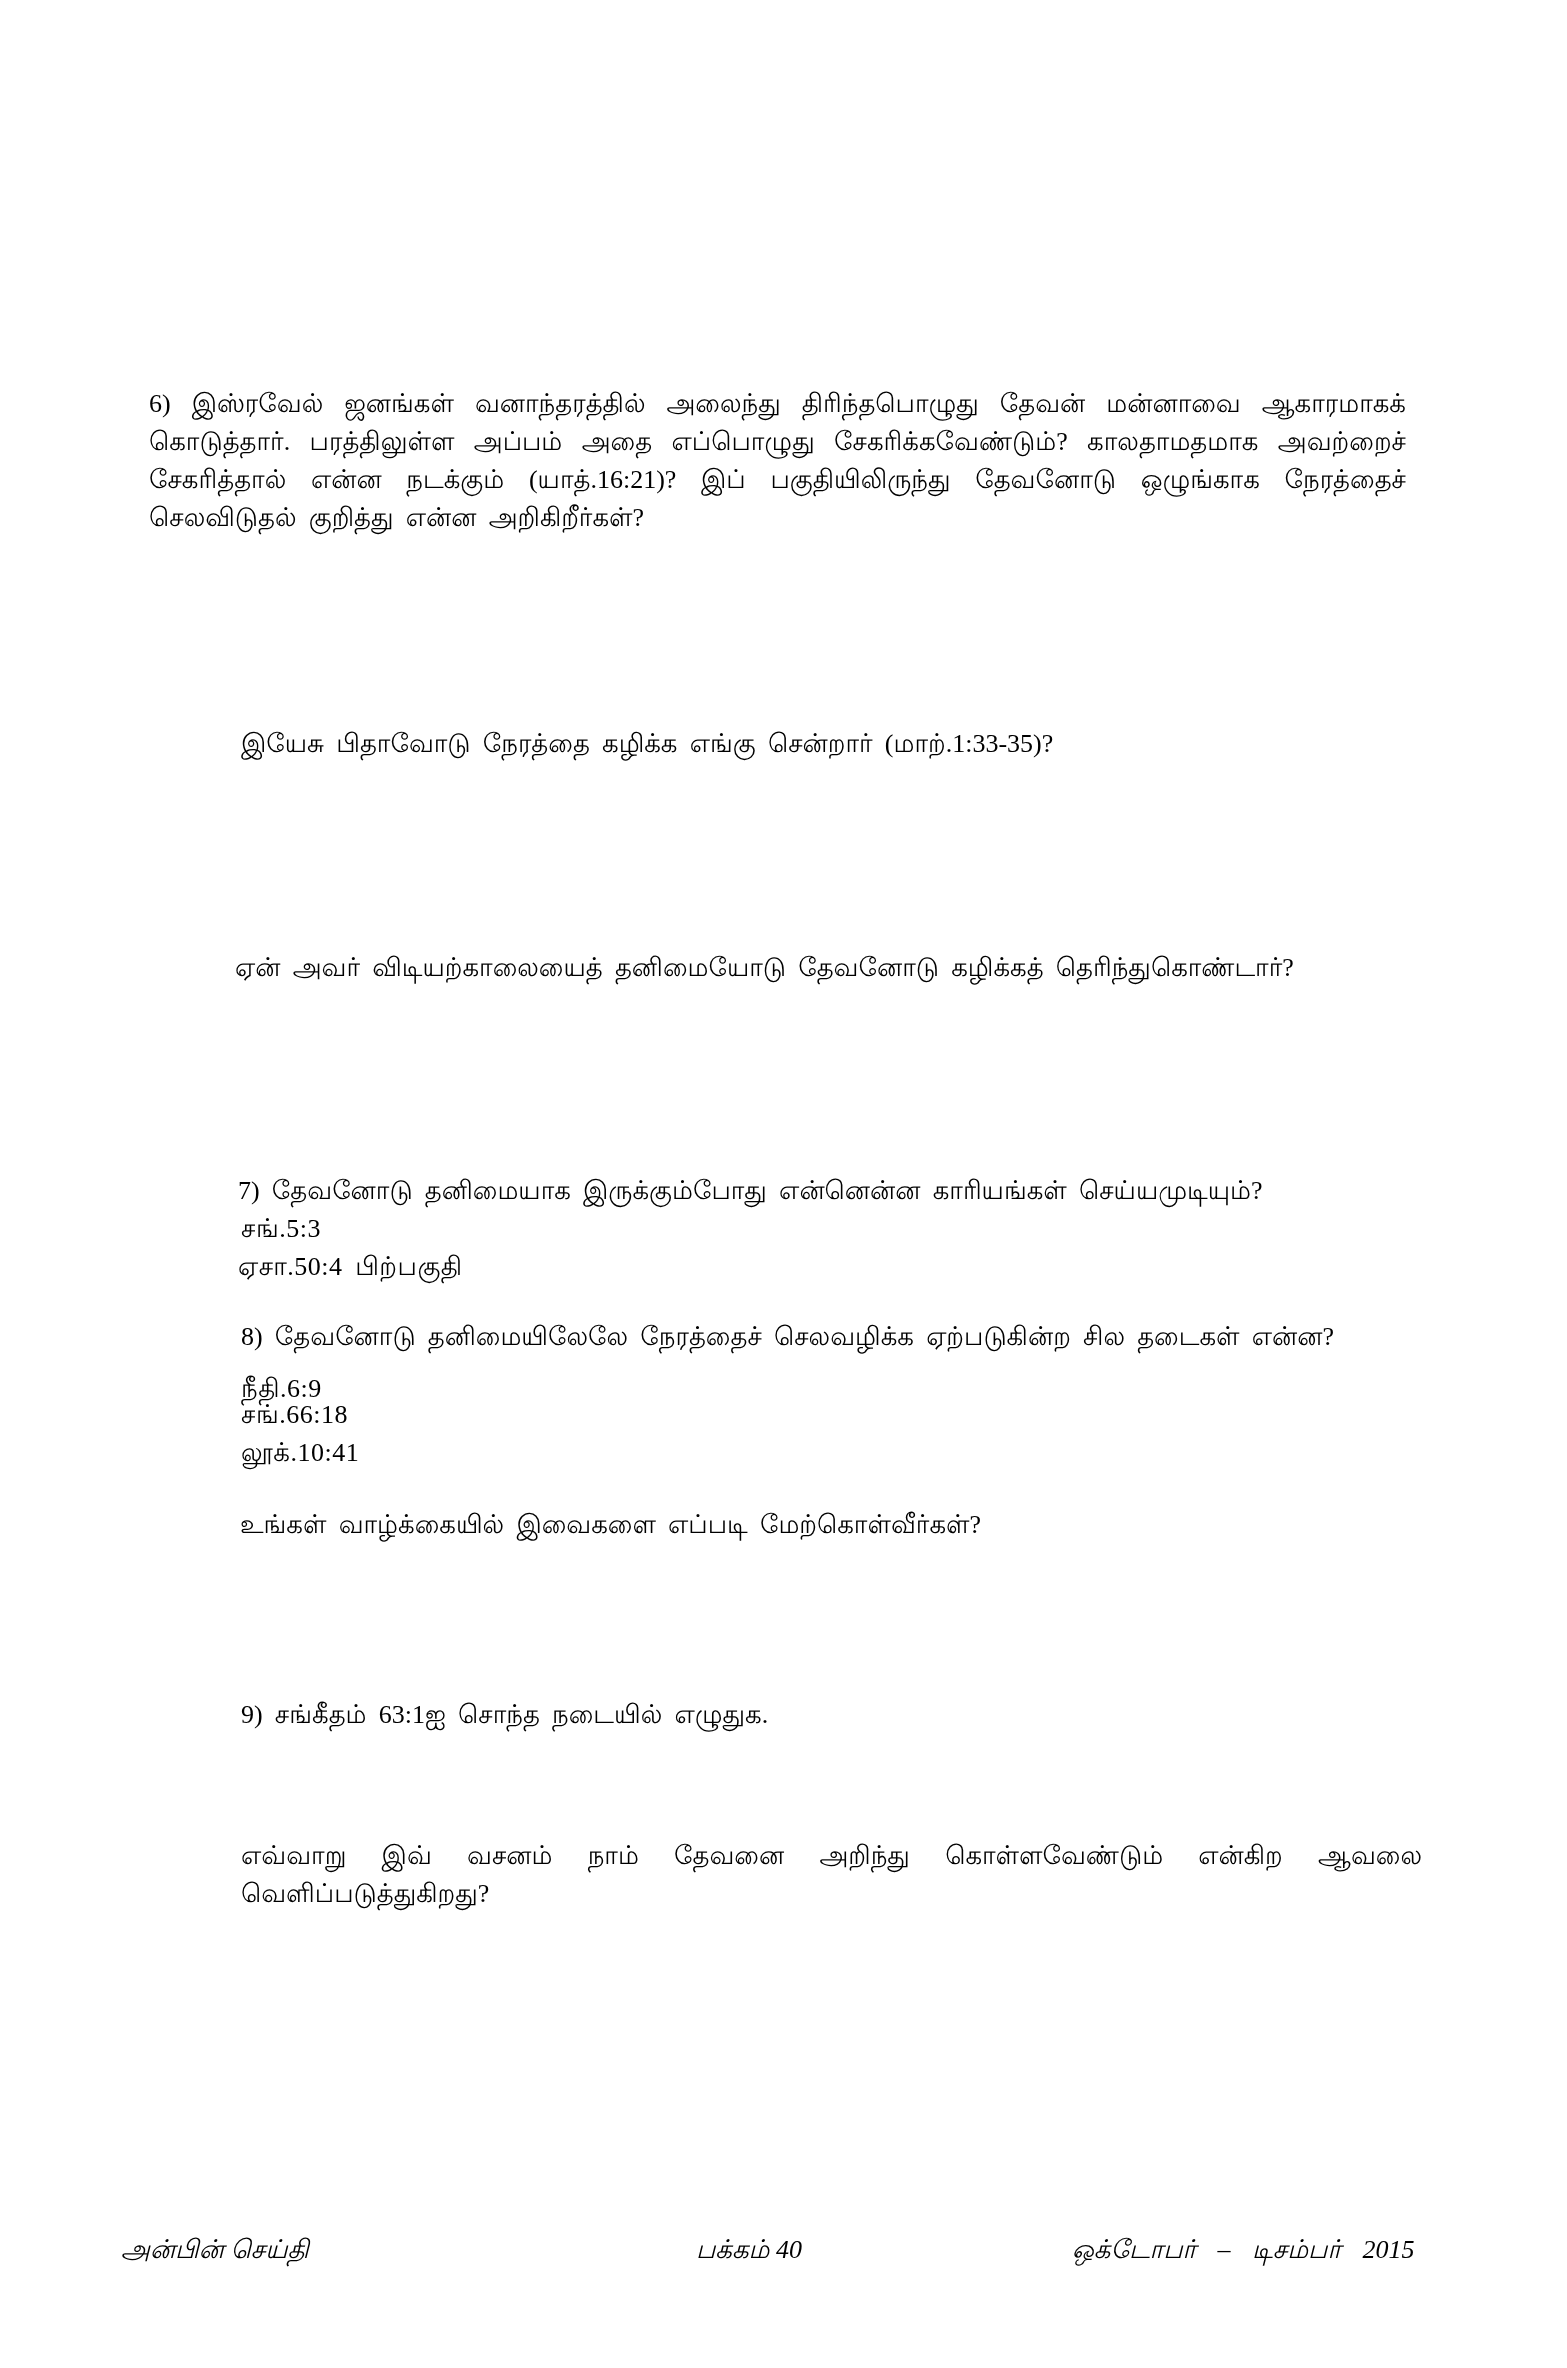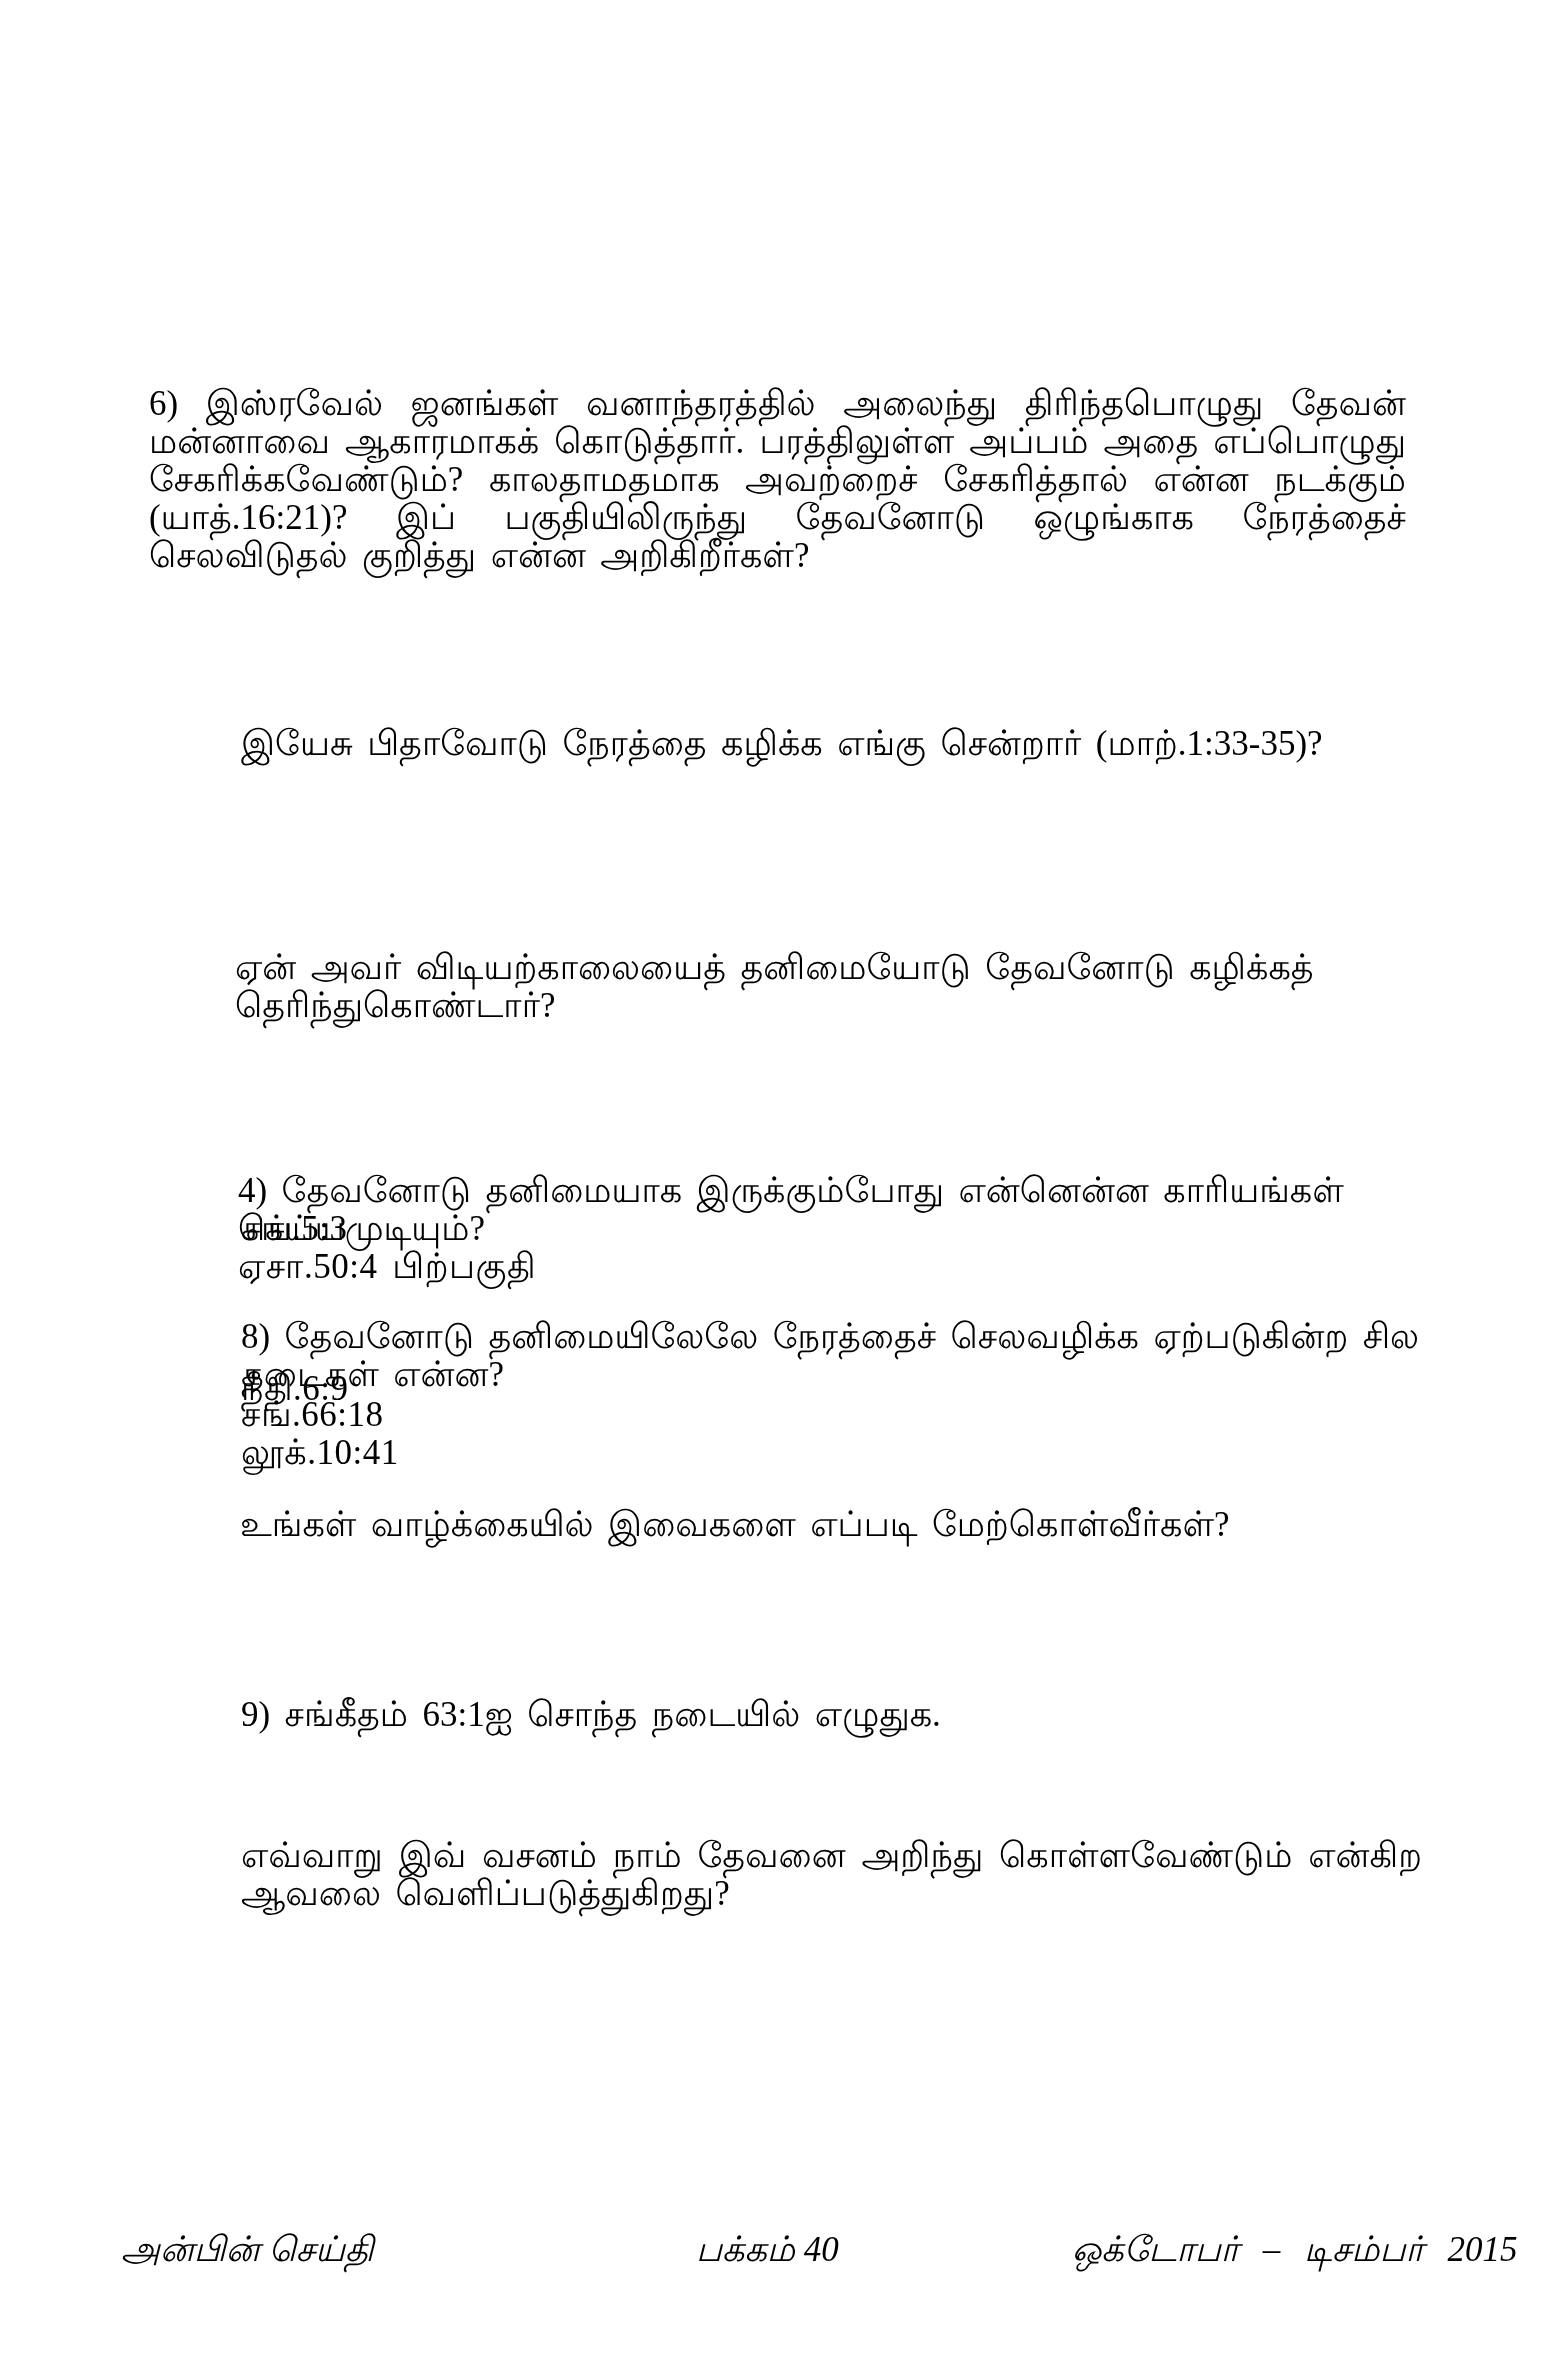--- a/index.html
+++ b/index.html
@@ -14,7 +14,7 @@
     background: #ffffff;
     color: #000000;
     font-family: "Liberation Serif", serif;
-    font-size: 35px;
+    font-size: 26px;
     line-height: 38px;
     overflow: hidden;
   }

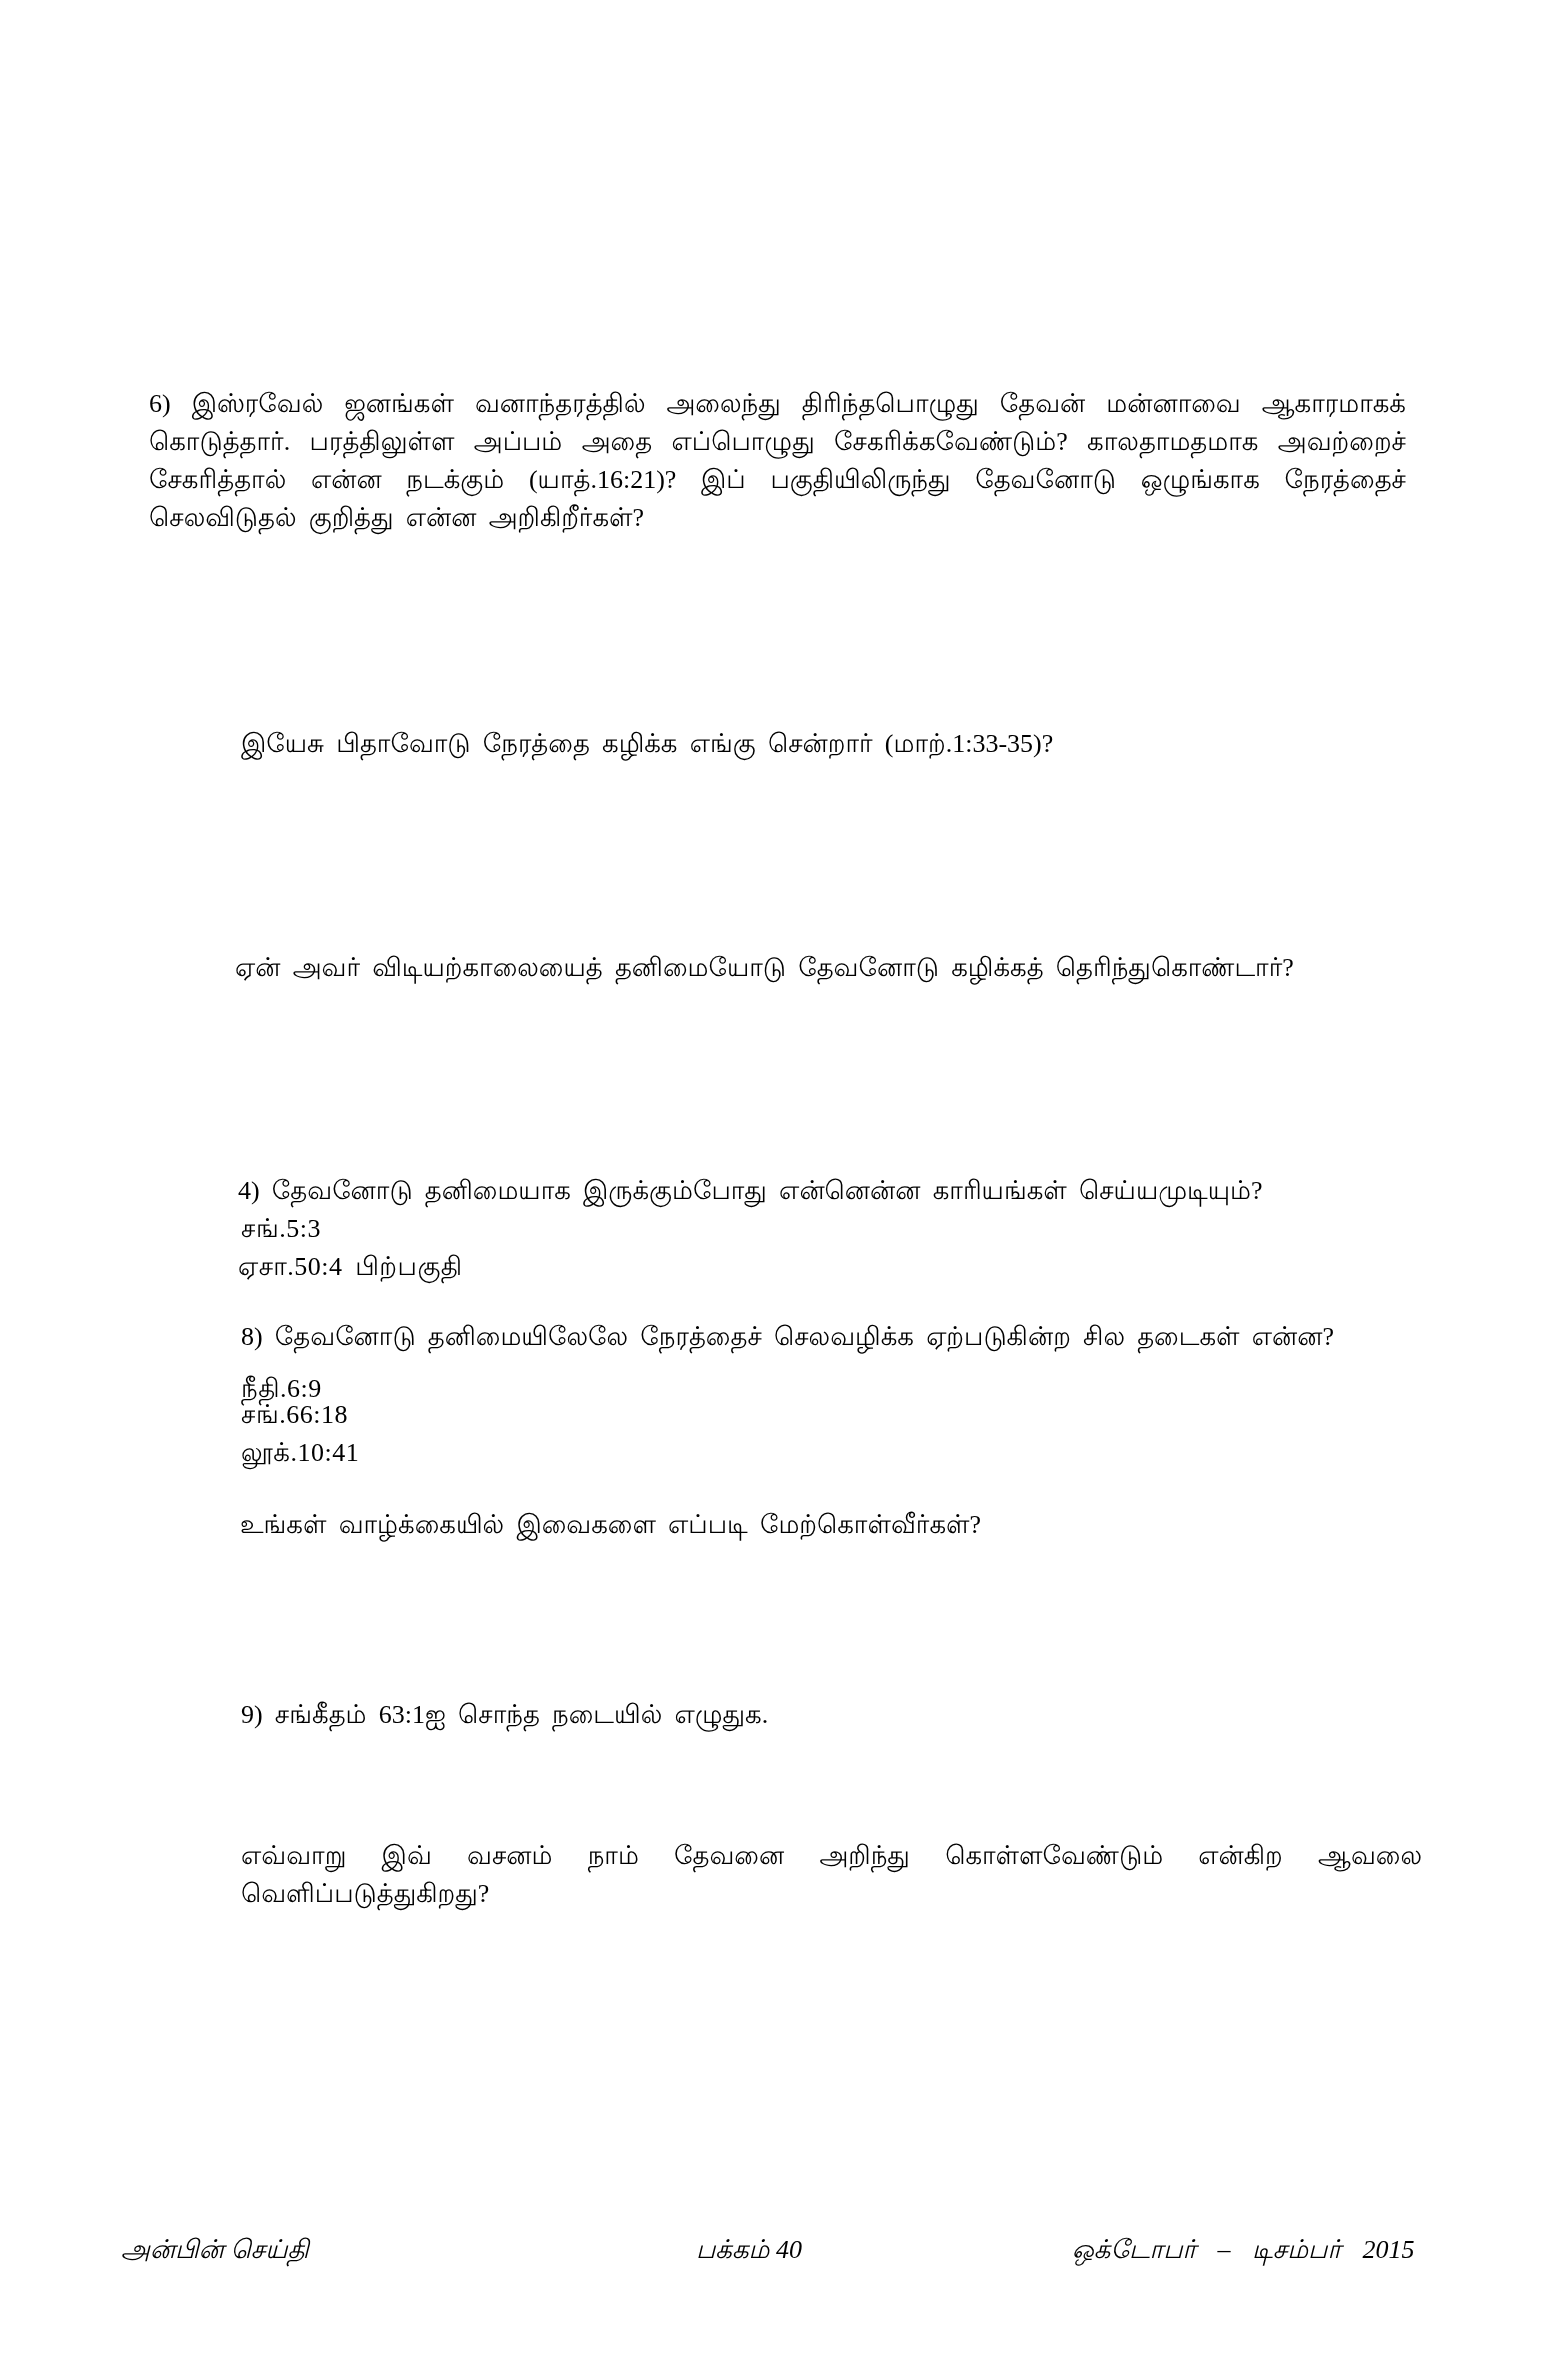--- a/index.html
+++ b/index.html
@@ -49,7 +49,7 @@
 
   <div class="block" style="top:949px; left:235px; width:1185px;">ஏன் அவர் விடியற்காலையைத் தனிமையோடு தேவனோடு கழிக்கத் தெரிந்துகொண்டார்?</div>
 
-  <div class="block" style="top:1172px; left:238px; width:1182px;">4) தேவனோடு தனிமையாக இருக்கும்போது என்னென்ன காரியங்கள் செய்யமுடியும்?</div>
+  <div class="block" style="top:1172px; left:238px; width:1182px;">7) தேவனோடு தனிமையாக இருக்கும்போது என்னென்ன காரியங்கள் செய்யமுடியும்?</div>
   <div class="block refline" style="top:1210px; left:241px; width:571px;">சங்.5:3</div>
   <div class="block refline" style="top:1248px; left:238px; width:571px;">ஏசா.50:4 பிற்பகுதி</div>
 

